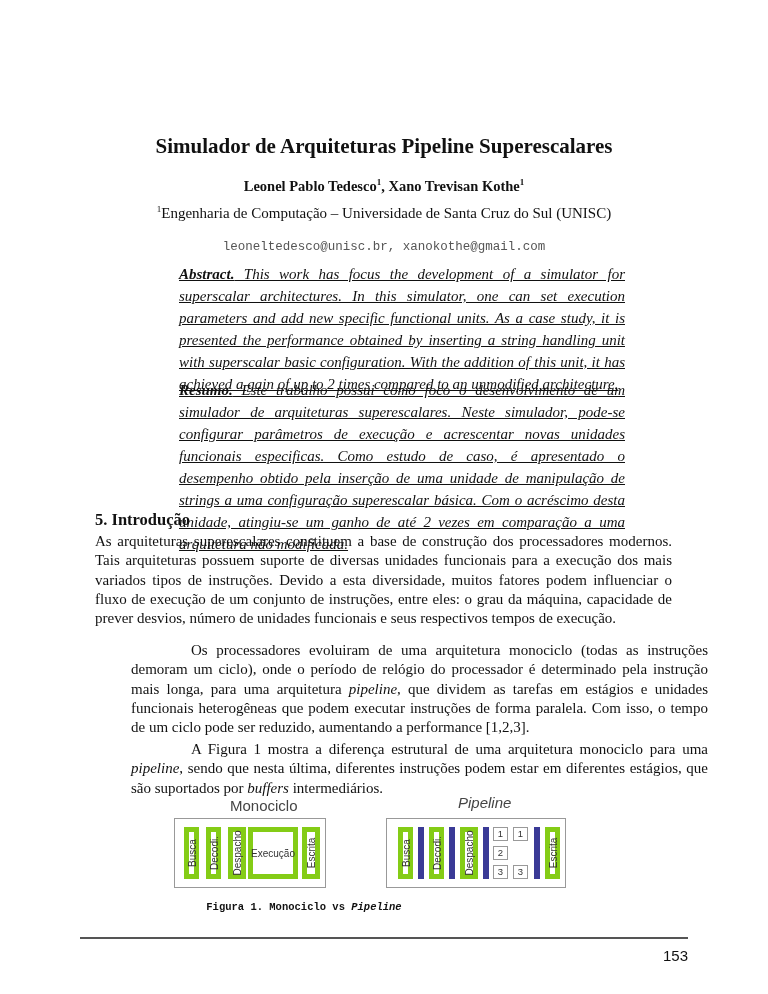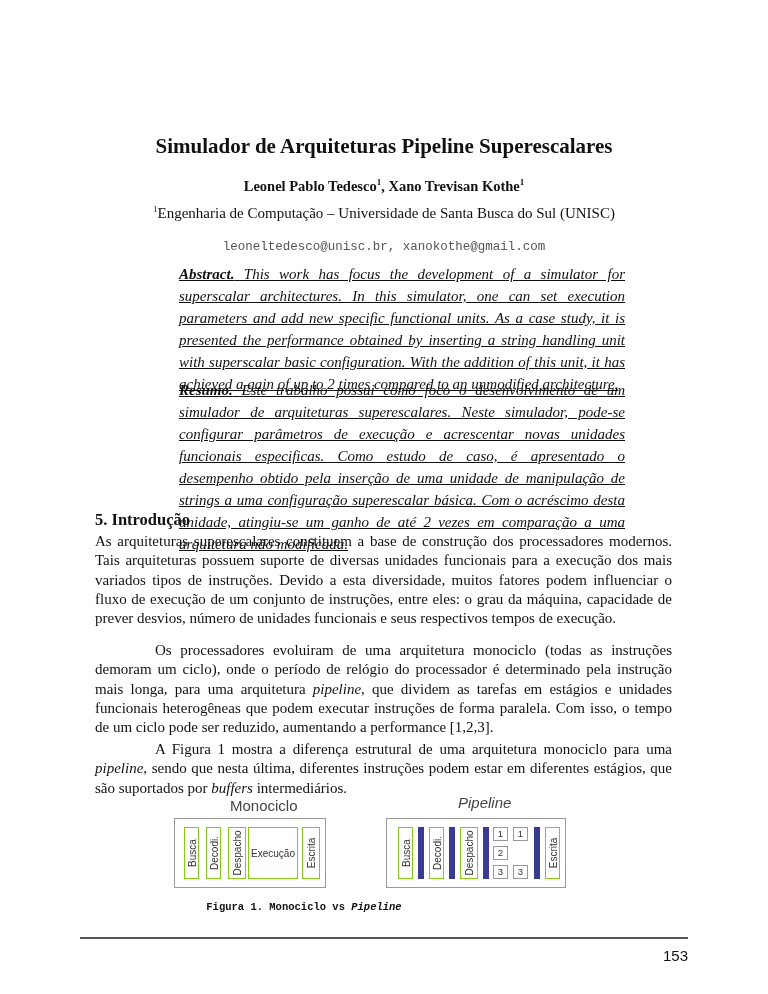--- a/index.html
+++ b/index.html
@@ -36,7 +36,7 @@
 </div>
 
 <div class="abs affil">
-  <div><sup>1</sup><span>Engenharia de Computação – Universidade de Santa Busca do Sul (UNISC)</span></div>
+  <div><sup>1</sup><span>Engenharia de Computação – Universidade de Santa Cruz do Sul (UNISC)</span></div>
 </div>
 
 <div class="abs email">leoneltedesco@unisc.br, xanokothe@gmail.com</div>

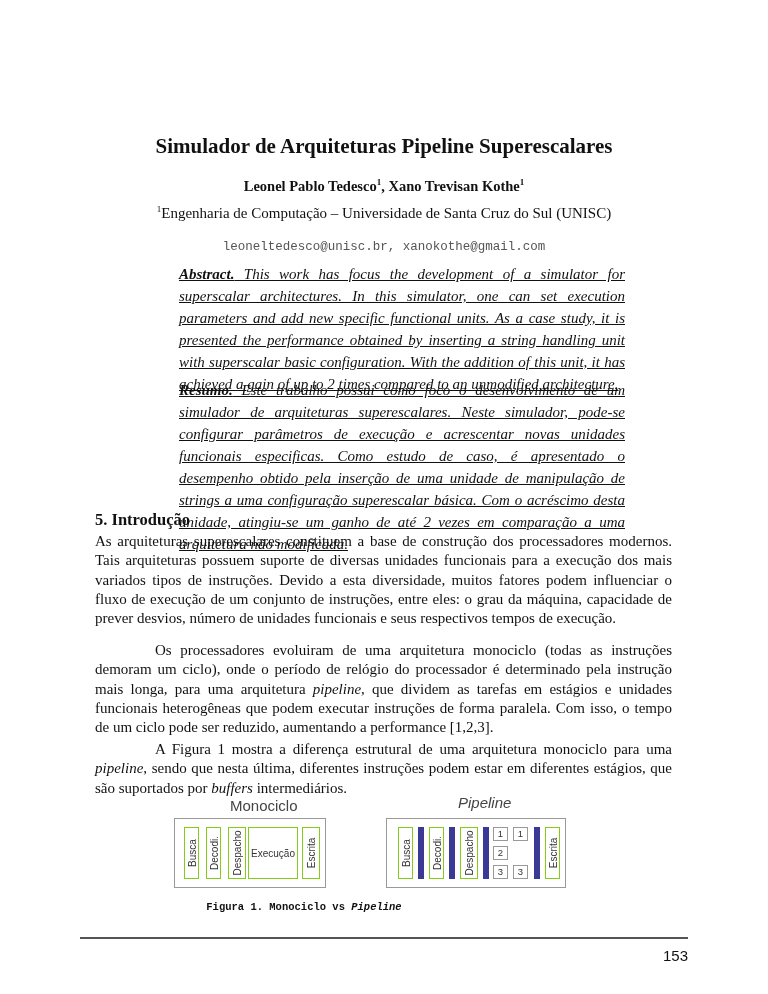--- a/index.html
+++ b/index.html
@@ -14,7 +14,7 @@
   .abstract b { font-weight: bold; }
   .section { left: 95px; top: 510px; font-weight: bold; font-size: 16.5px; }
   .body { left: 95px; width: 577px; font-size: 15px; line-height: 19.3px; text-align: justify; }
-  .indent { text-indent: 60px; }
+  .indent { text-indent: 60px; margin-left: 36px; }
   .fig-label { font-family: "Liberation Sans", sans-serif; font-size: 15px; color: #444; }
   .box { position: absolute; border: 1px solid #999; background: #fff; box-sizing: border-box; }
   .stage { position: absolute; border: 1px solid #84cc16; background: #fff; box-sizing: border-box; }

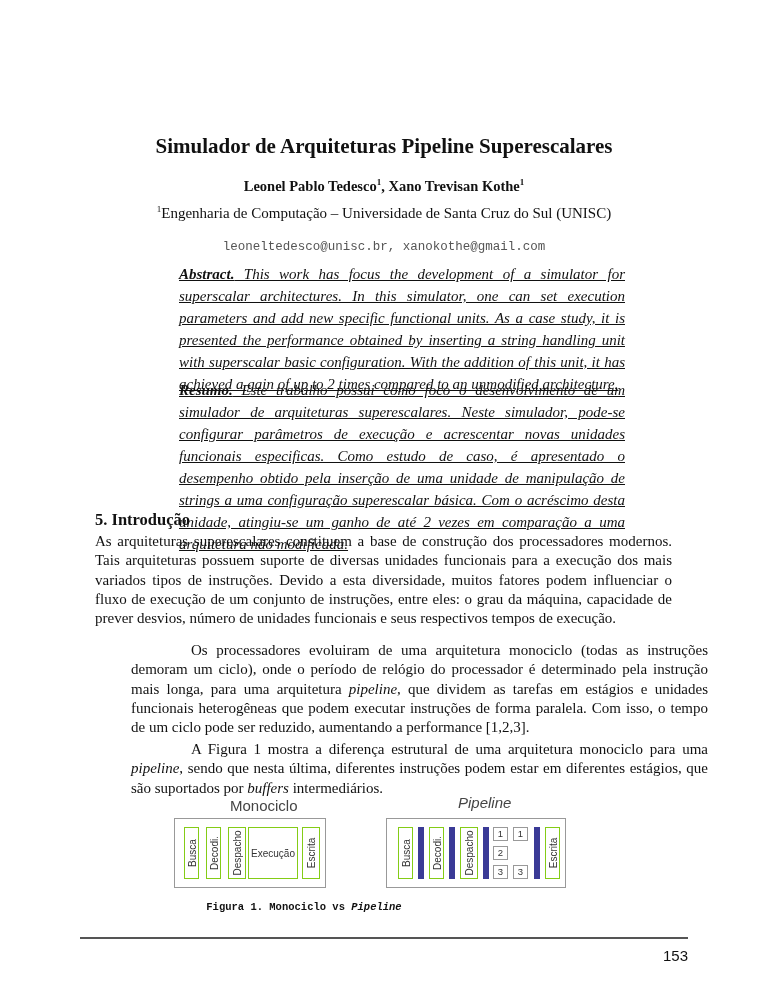--- a/index.html
+++ b/index.html
@@ -17,7 +17,7 @@
   .indent { text-indent: 60px; margin-left: 36px; }
   .fig-label { font-family: "Liberation Sans", sans-serif; font-size: 15px; color: #444; }
   .box { position: absolute; border: 1px solid #999; background: #fff; box-sizing: border-box; }
-  .stage { position: absolute; border: 1px solid #84cc16; background: #fff; box-sizing: border-box; }
+  .stage { position: absolute; border: 5px solid #84cc16; background: #fff; box-sizing: border-box; }
   .stage span { position: absolute; left: 50%; top: 50%; transform: translate(-50%, -50%) rotate(-90deg); white-space: nowrap; font-family: "Liberation Sans", sans-serif; font-size: 10px; color: #333; }
   .buffer { position: absolute; background: #3a3a96; }
   .cell { position: absolute; border: 1px solid #999; box-sizing: border-box; font-family: "Liberation Sans", sans-serif; font-size: 9.5px; color: #333; text-align: center; line-height: 12px; }

